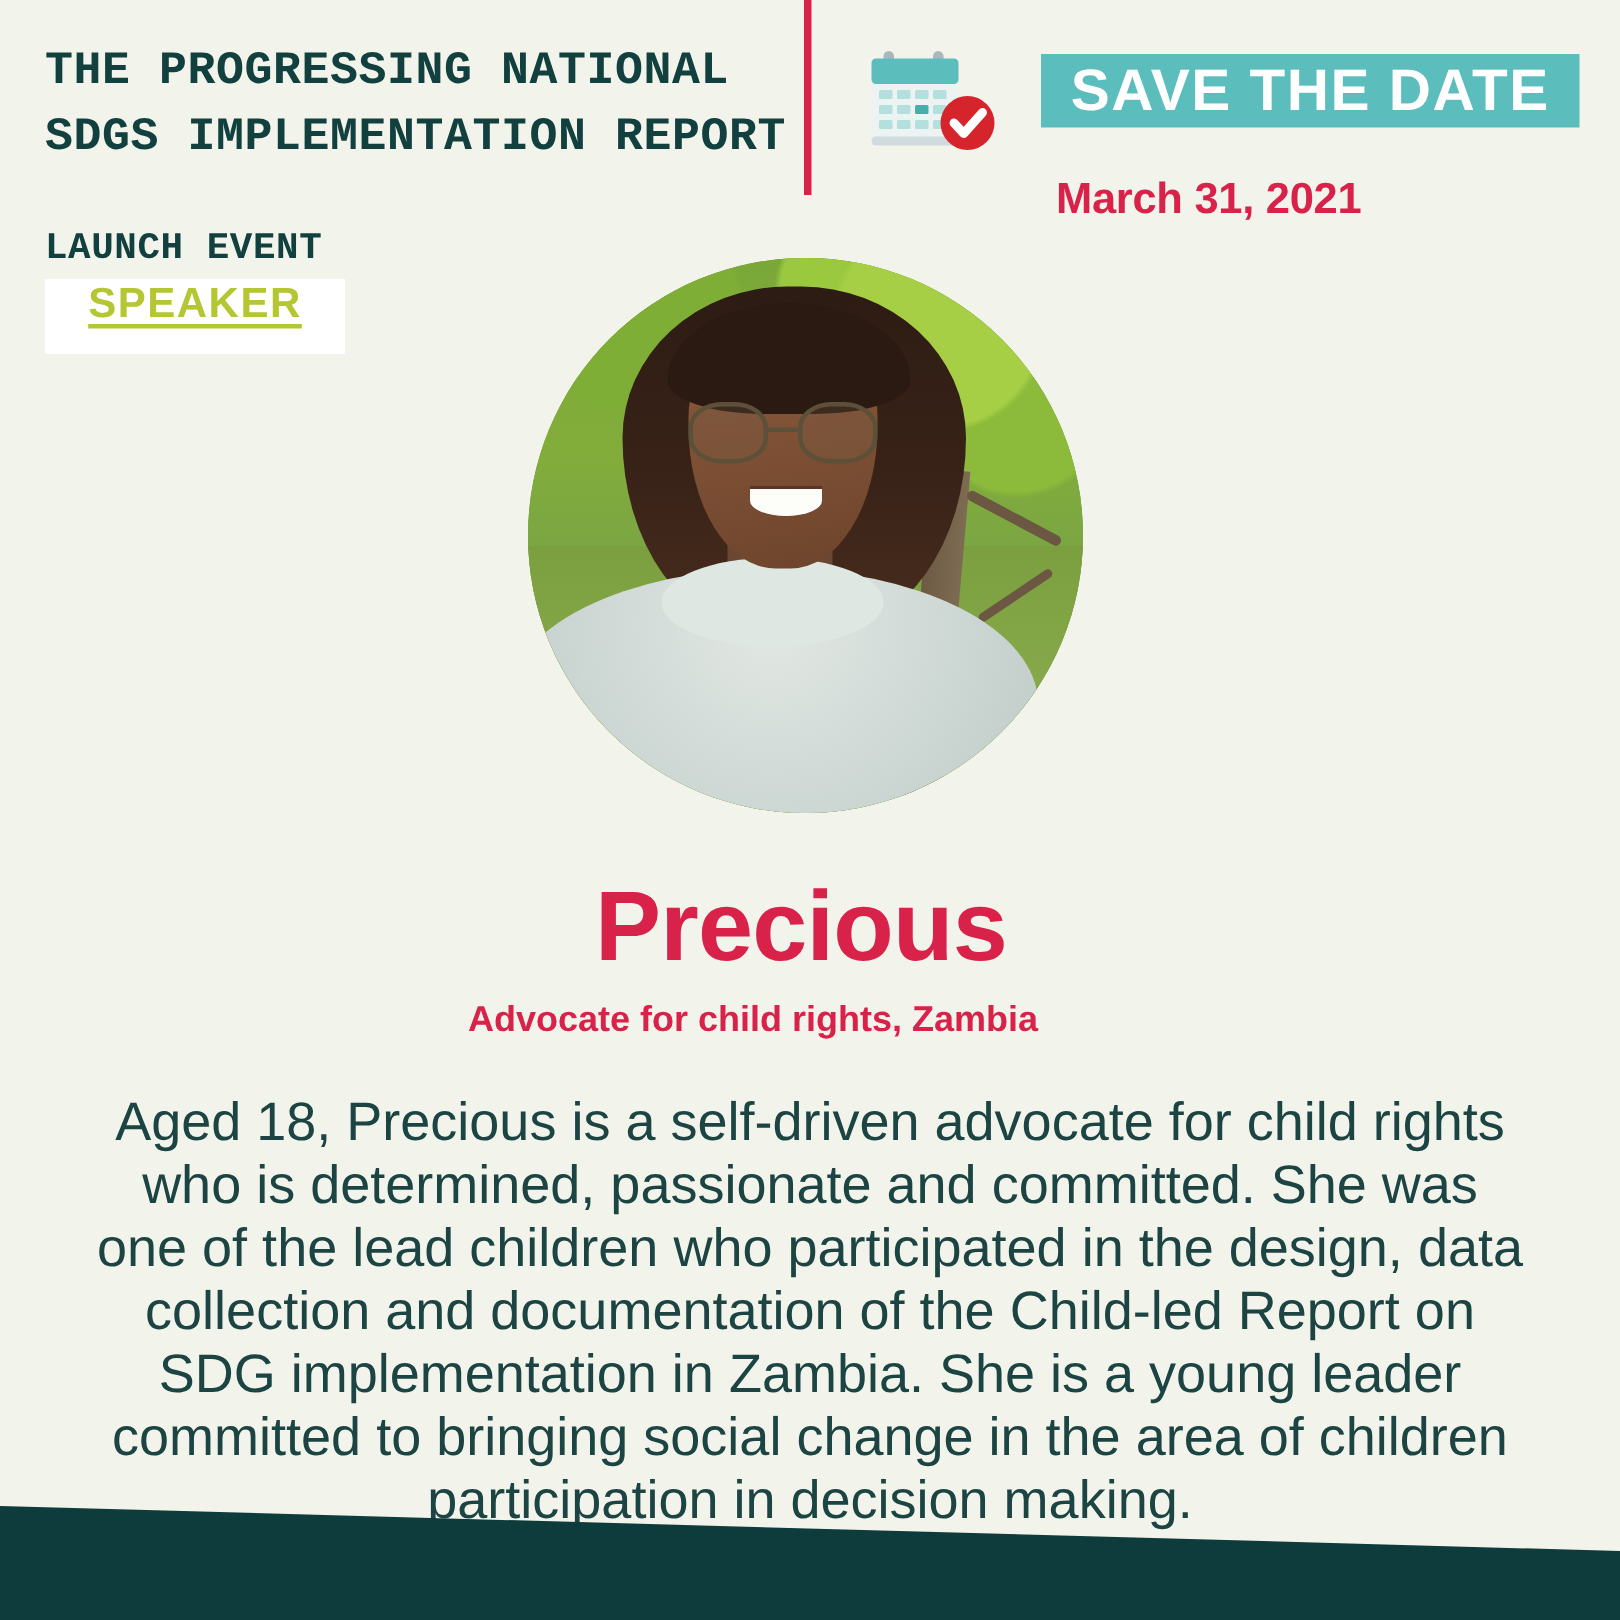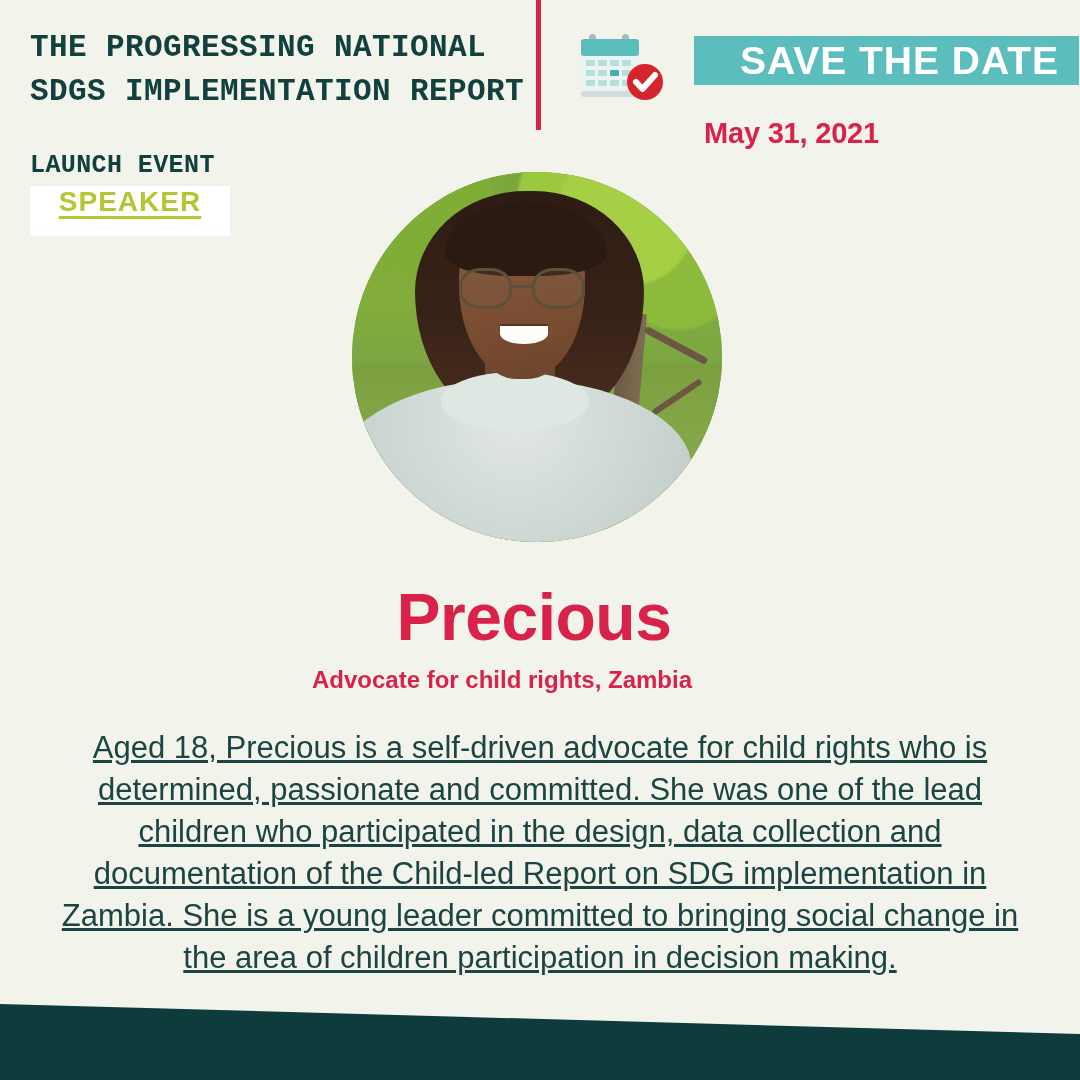--- a/index.html
+++ b/index.html
@@ -79,7 +79,6 @@
     display: flex;
     align-items: center;
     justify-content: center;
-    padding-left: 26px;
   }
   .save-the-date span {
     color: #ffffff;

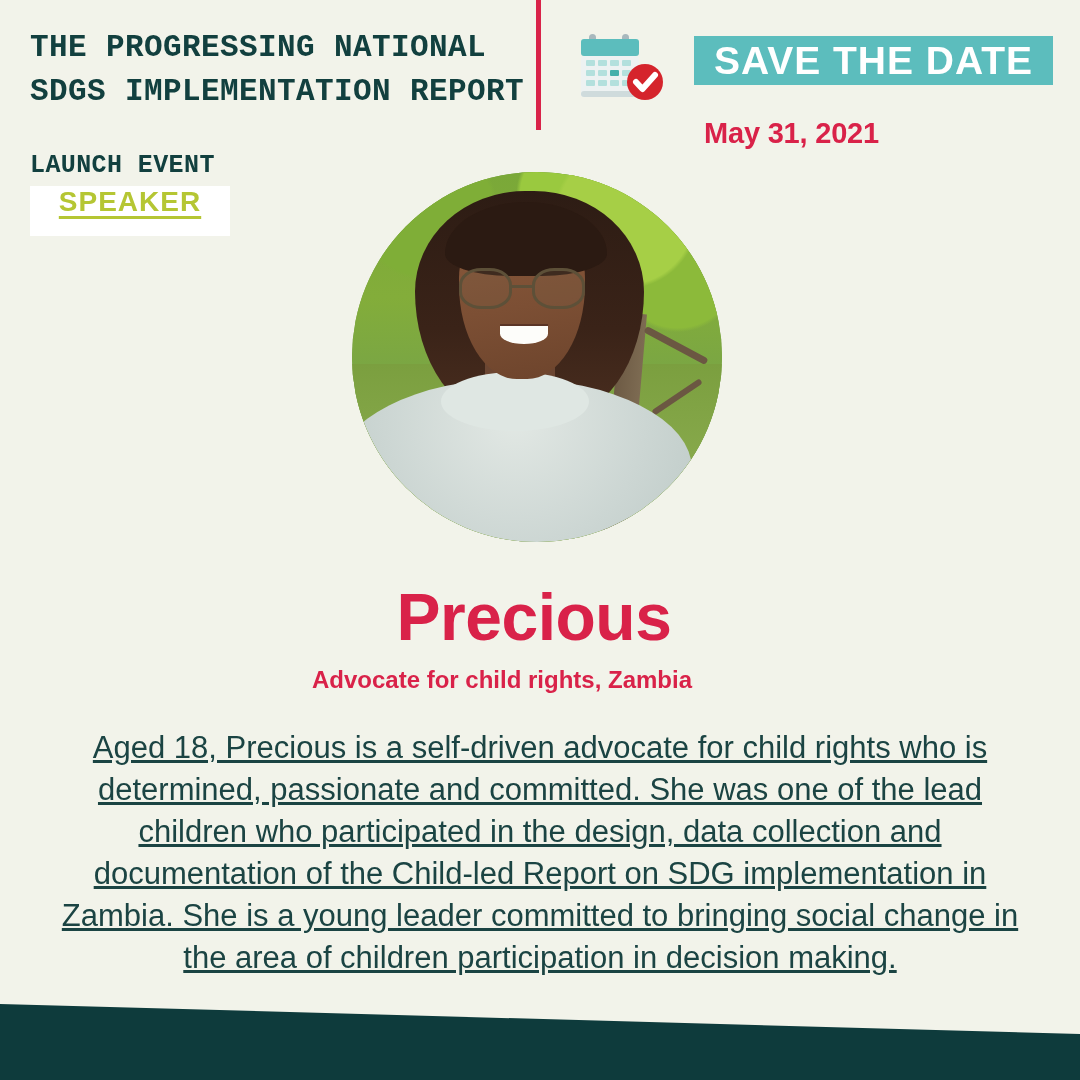--- a/index.html
+++ b/index.html
@@ -363,7 +363,7 @@
   </div>
 
   <div class="date-block">
-    <div>May 31, 2021</div>
+    <div>March 31, 2021</div>
   </div>
 
   <div class="speaker-tag">

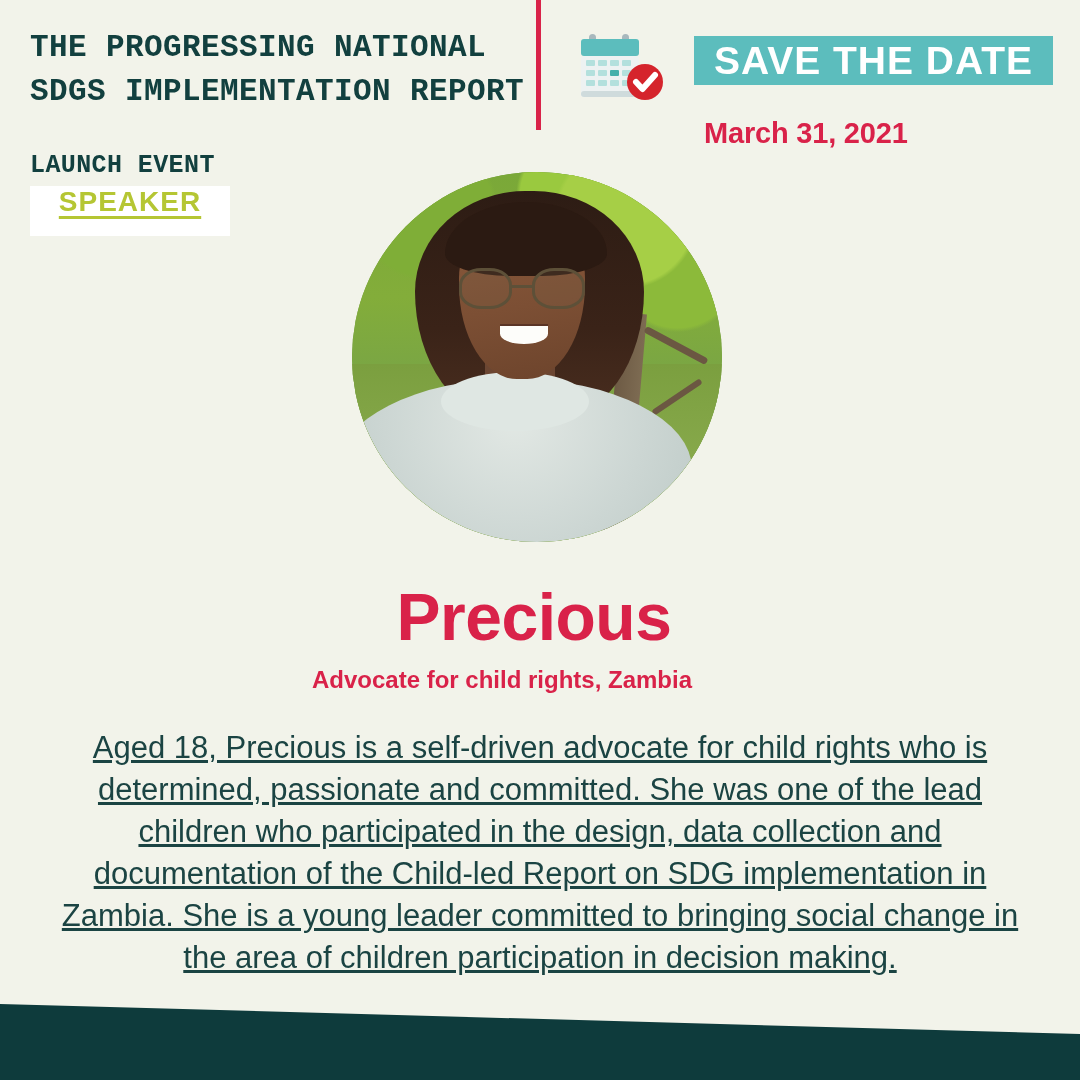--- a/index.html
+++ b/index.html
@@ -304,10 +304,9 @@
     width: 960px;
     text-align: center;
     color: #1b4443;
-    font-size: 31px;
+    font-size: 36px;
     line-height: 42px;
     font-stretch: condensed;
-    text-decoration: underline;
   }
 
   

